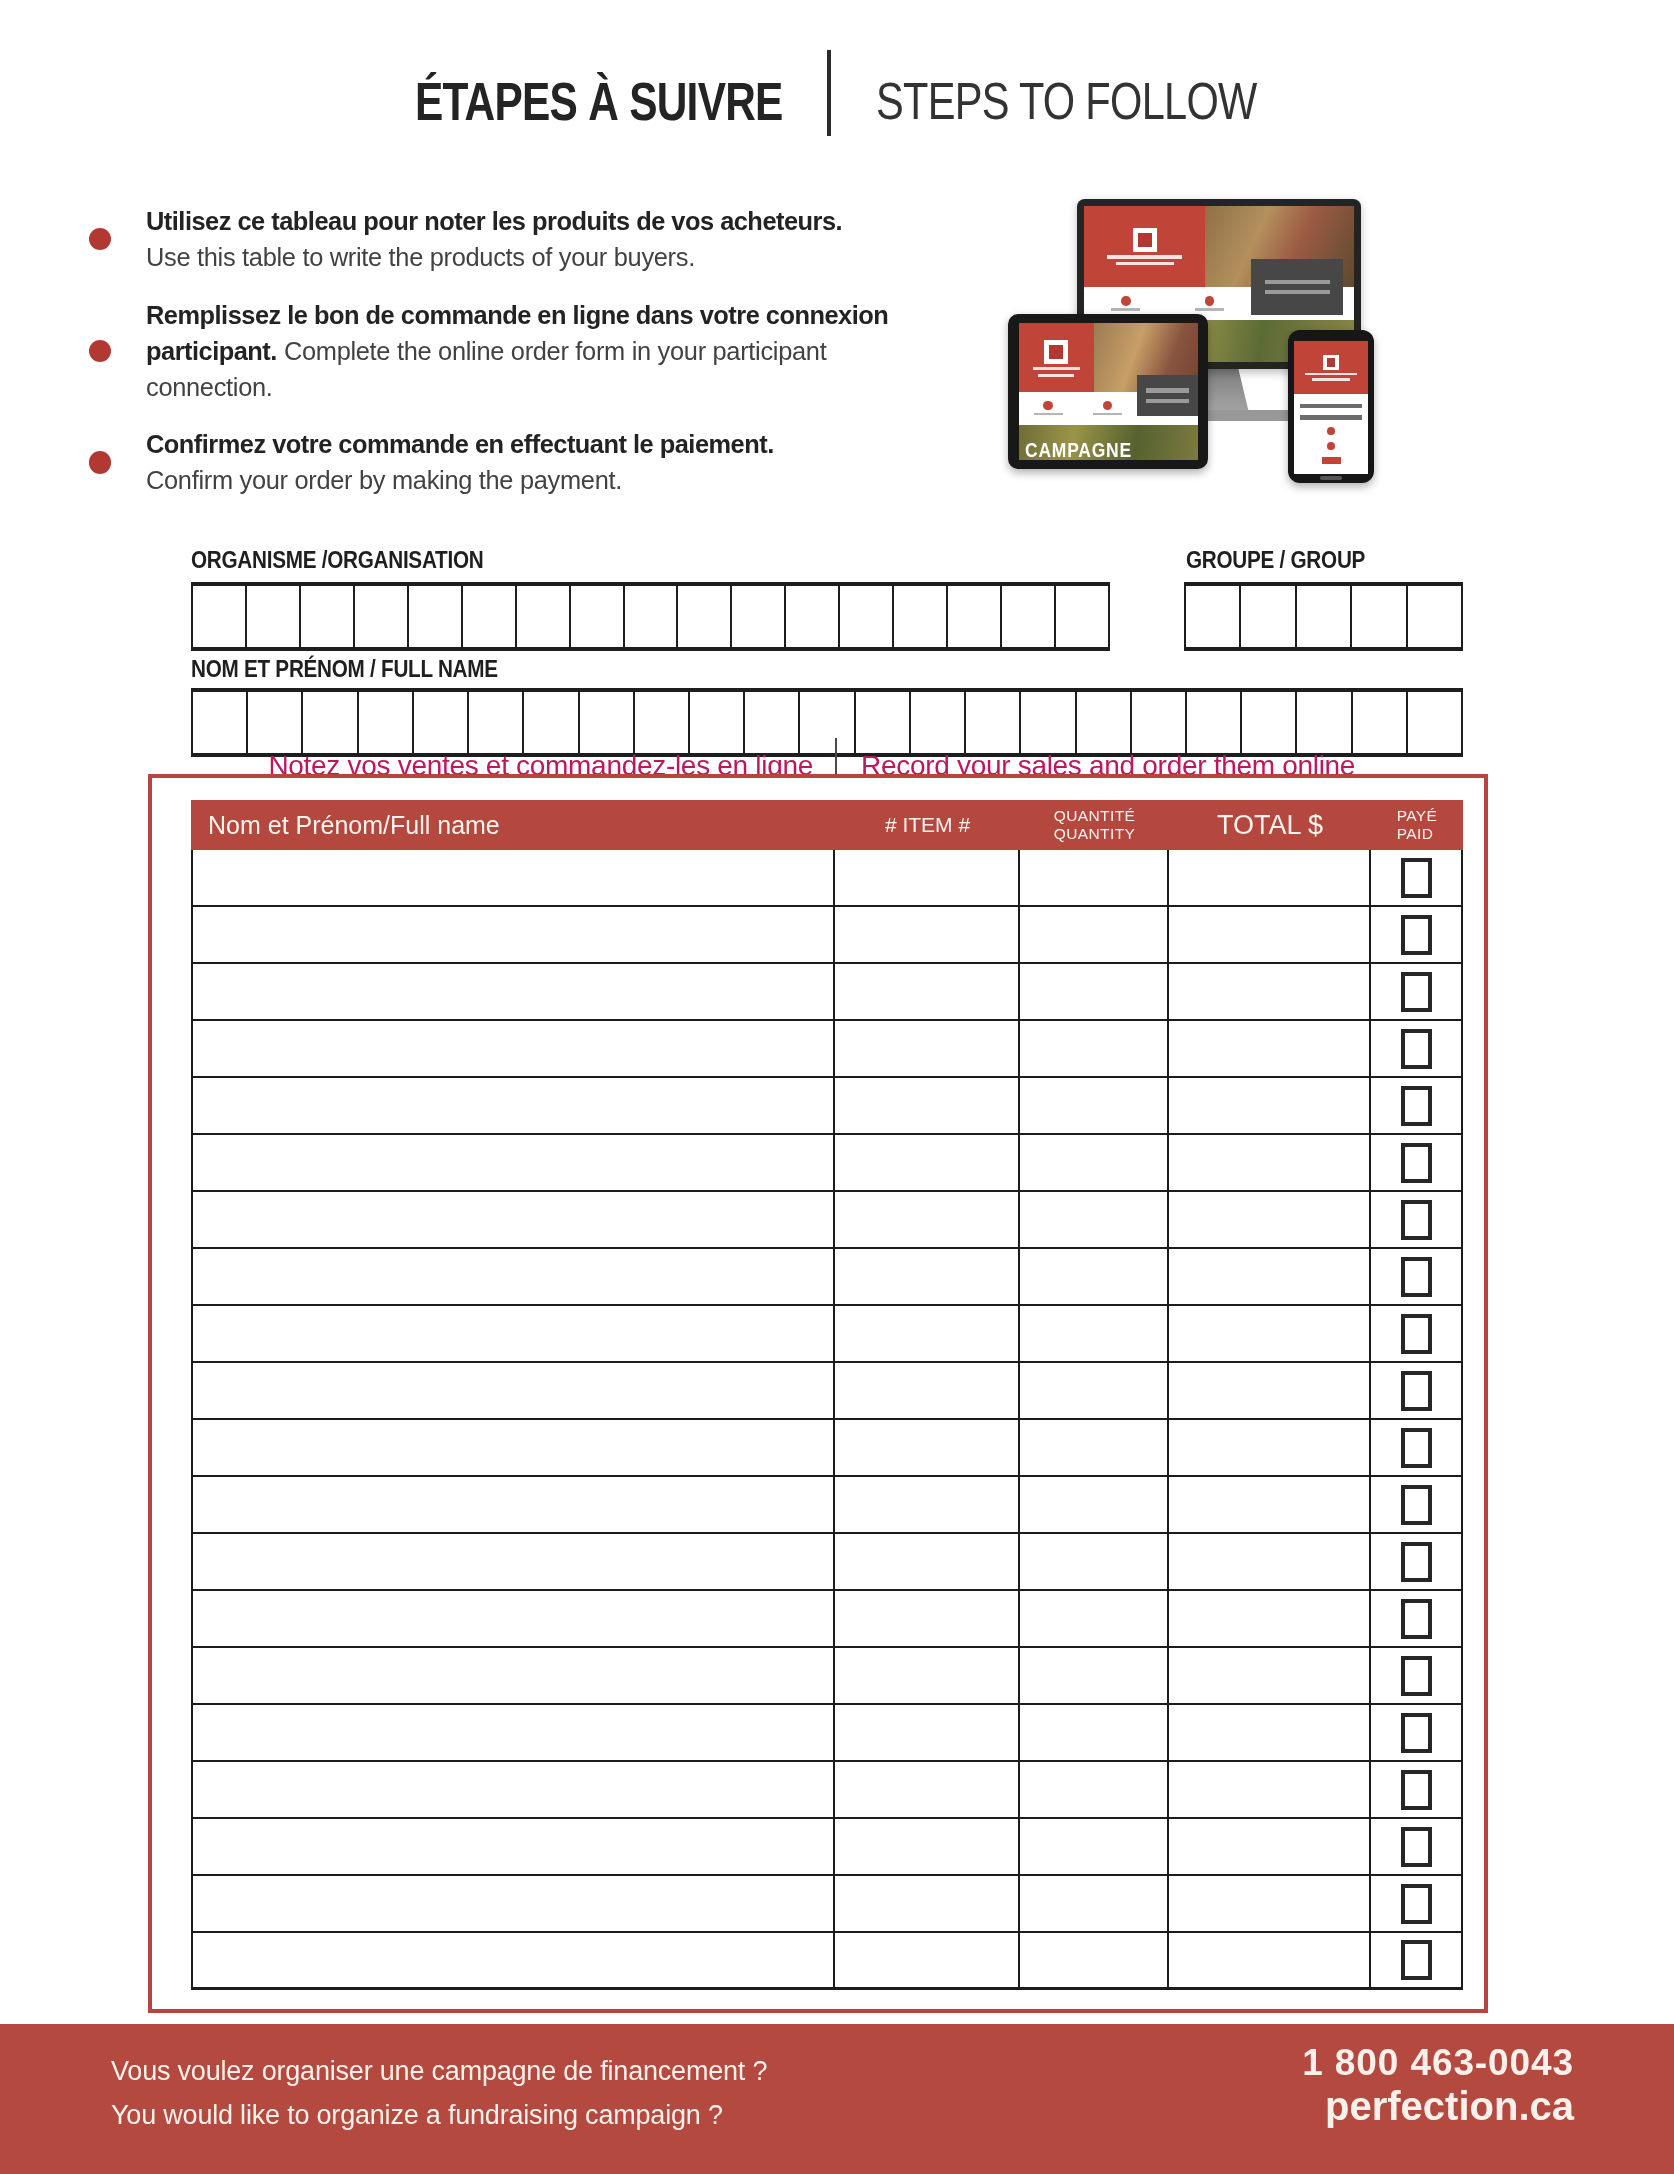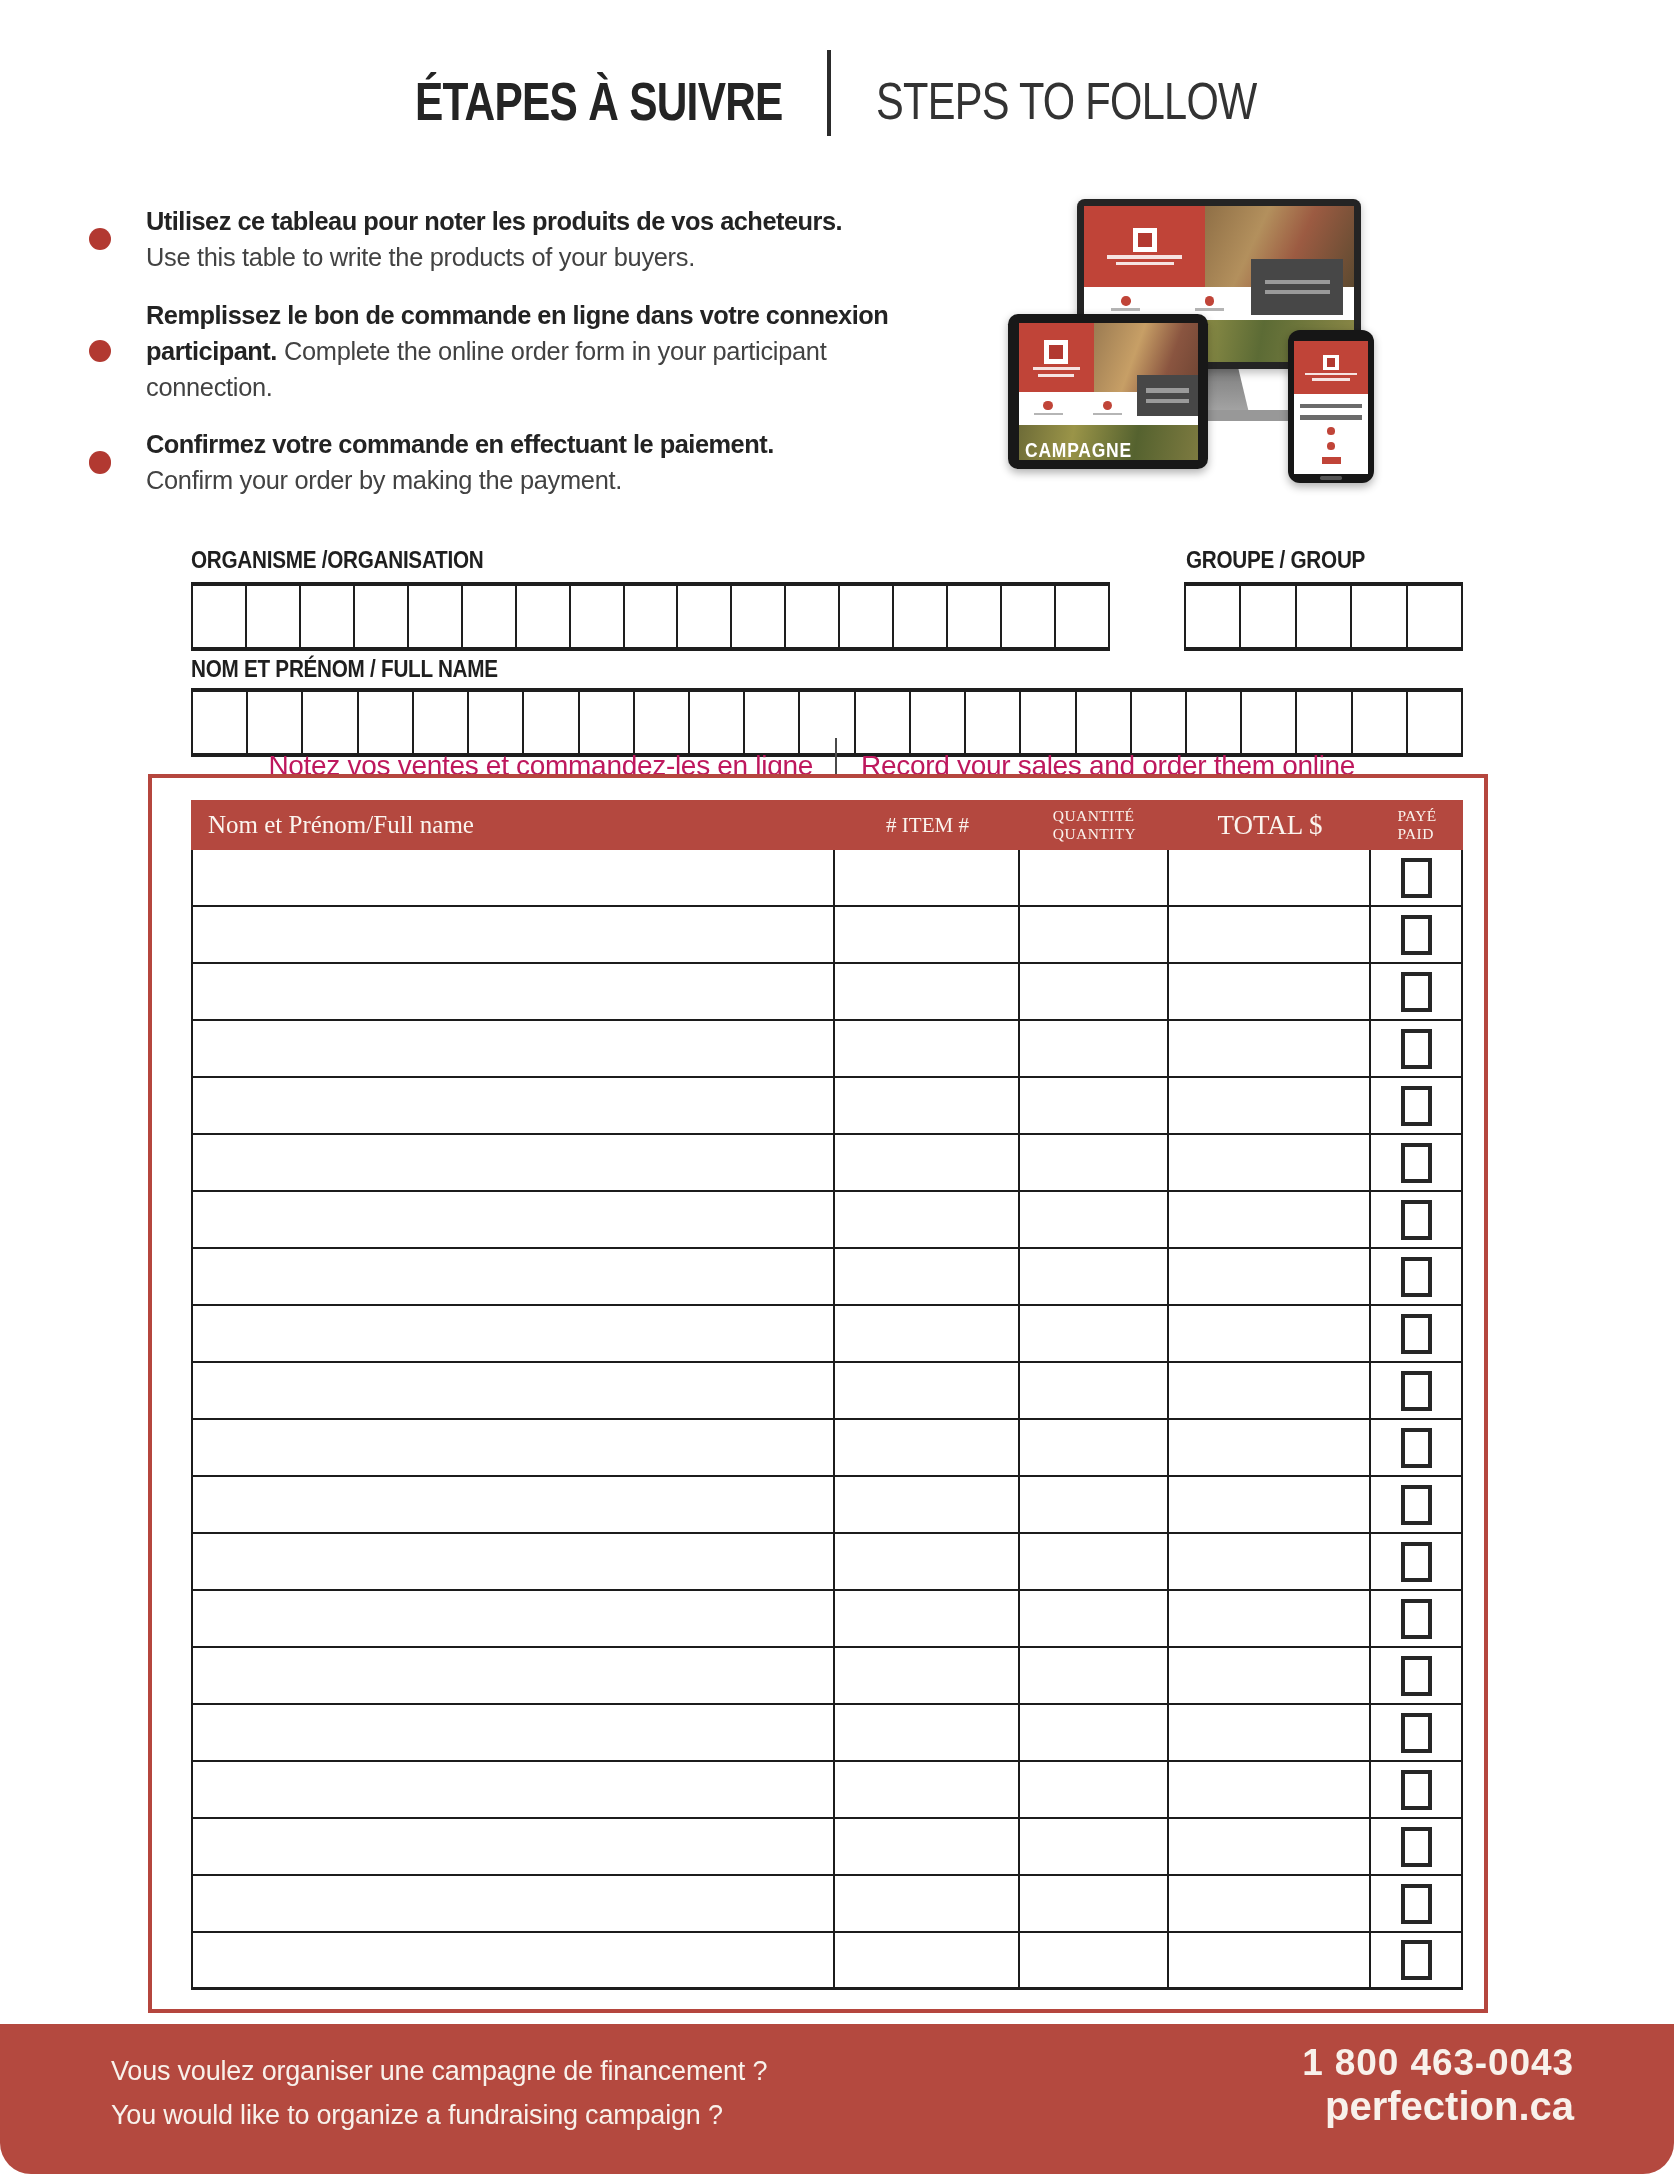--- a/index.html
+++ b/index.html
@@ -4,7 +4,7 @@
 <style>
   html,body{margin:0;padding:0;background:#ffffff;}
   .page{position:relative;width:1674px;height:2174px;background:#ffffff;overflow:hidden;
-        font-family:"Liberation Sans", sans-serif;color:#262626;border-radius:31px;}
+        font-family:"Liberation Sans", sans-serif;color:#262626;}
 
   
   .title-row{position:absolute;left:0;width:1674px;display:flex;align-items:center;justify-content:center;}

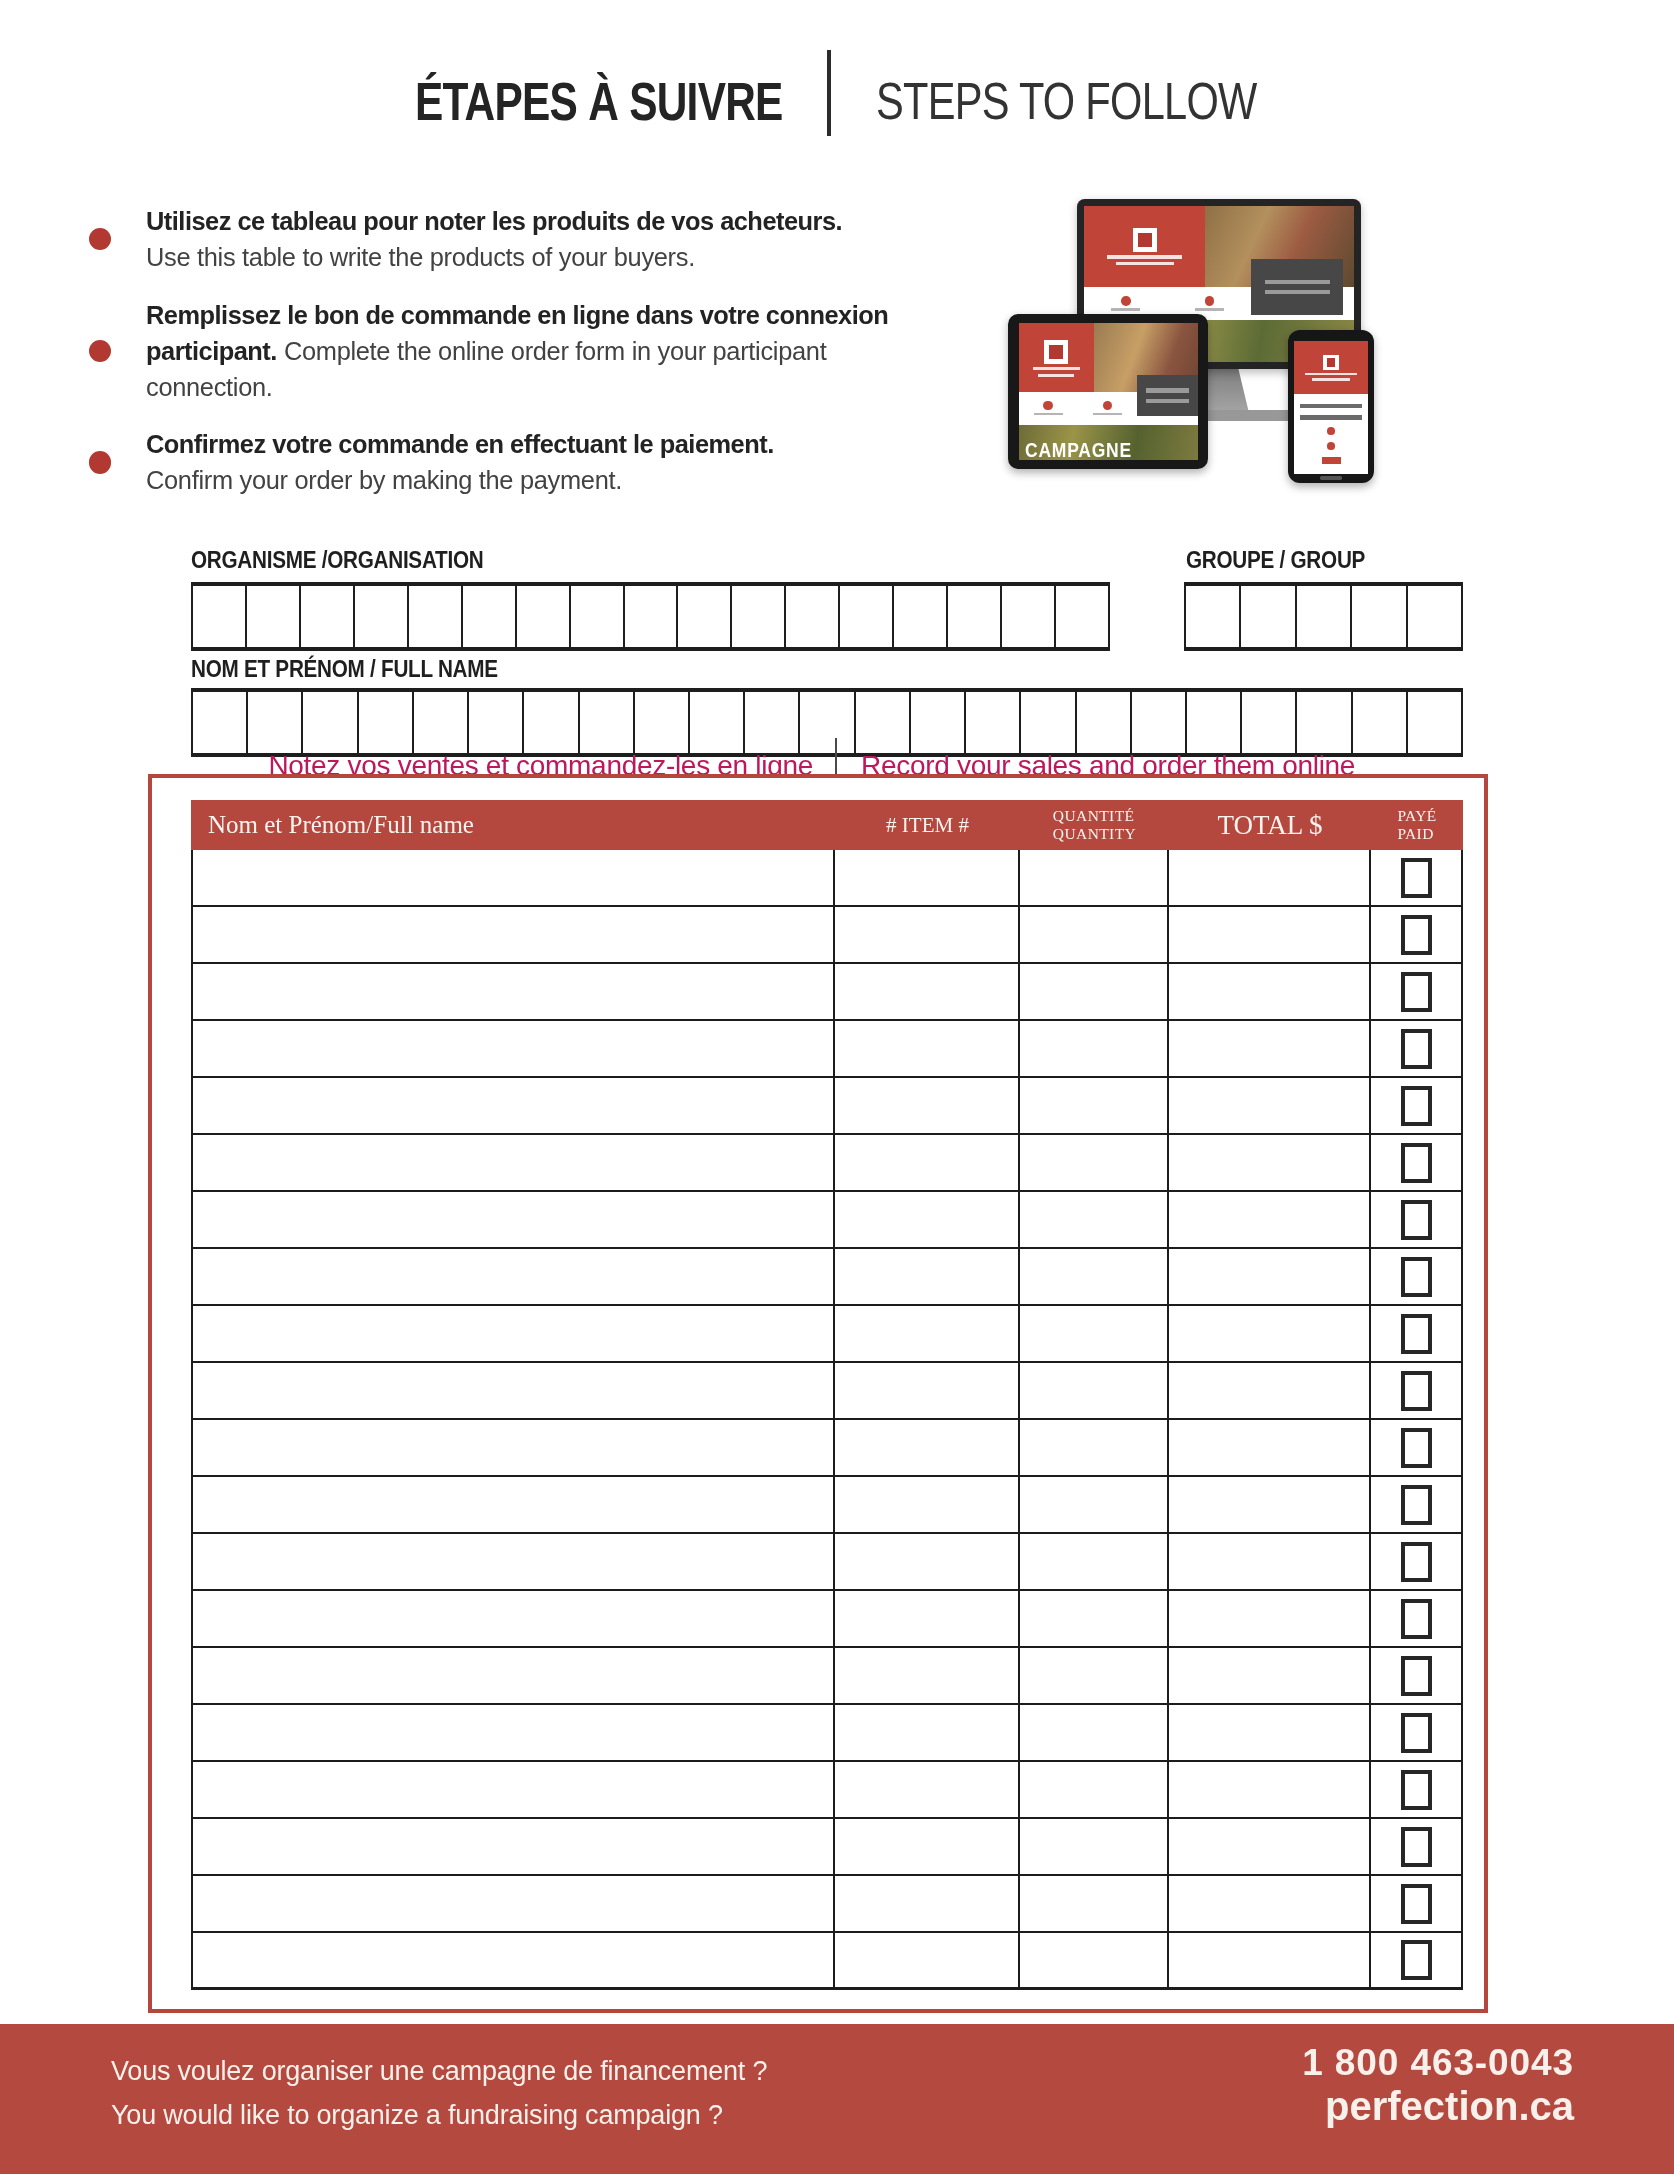--- a/index.html
+++ b/index.html
@@ -90,7 +90,7 @@
   .redbox{position:absolute;left:148px;top:774px;width:1340px;height:1239px;border:4.3px solid #B5463E;
           background:#ffffff;box-sizing:border-box;}
   .otable{position:absolute;left:191px;top:800px;width:1272px;}
-  .thead{display:flex;height:50px;background:#B4483F;color:#FBF4EE;align-items:center;box-sizing:border-box;font-family:Liberation Serif, serif;}
+  .thead{display:flex;height:50px;background:#B4483F;color:#FBF4EE;align-items:center;box-sizing:border-box;}
   .thead .hc{display:flex;align-items:center;justify-content:center;height:100%;box-sizing:border-box;}
   .hc.c-name{width:644px;justify-content:flex-start;padding-left:17px;font-size:25px;}
   .hc.c-item{width:185px;font-size:21px;text-align:right;}

